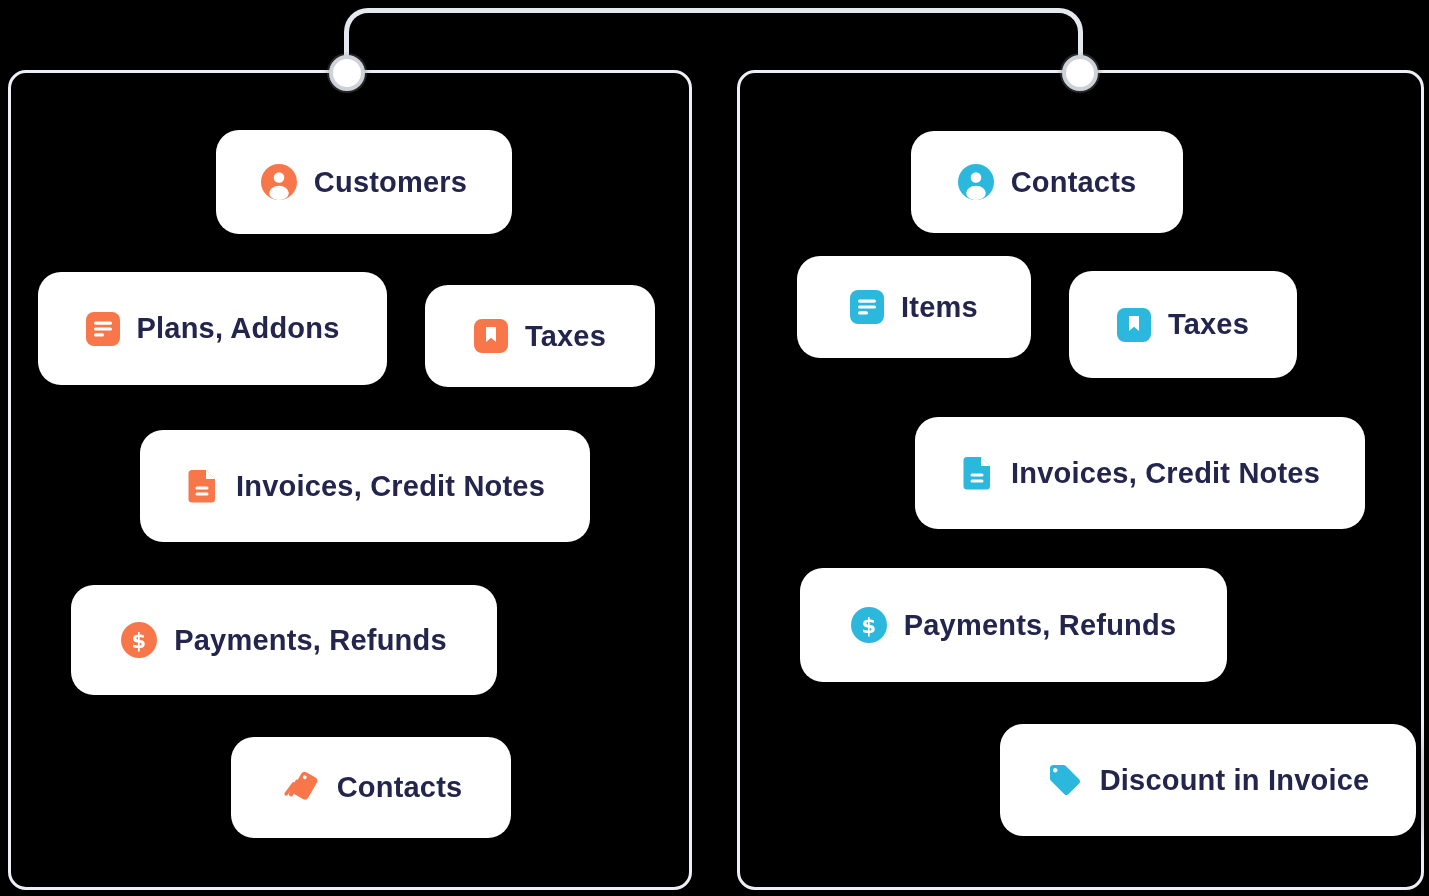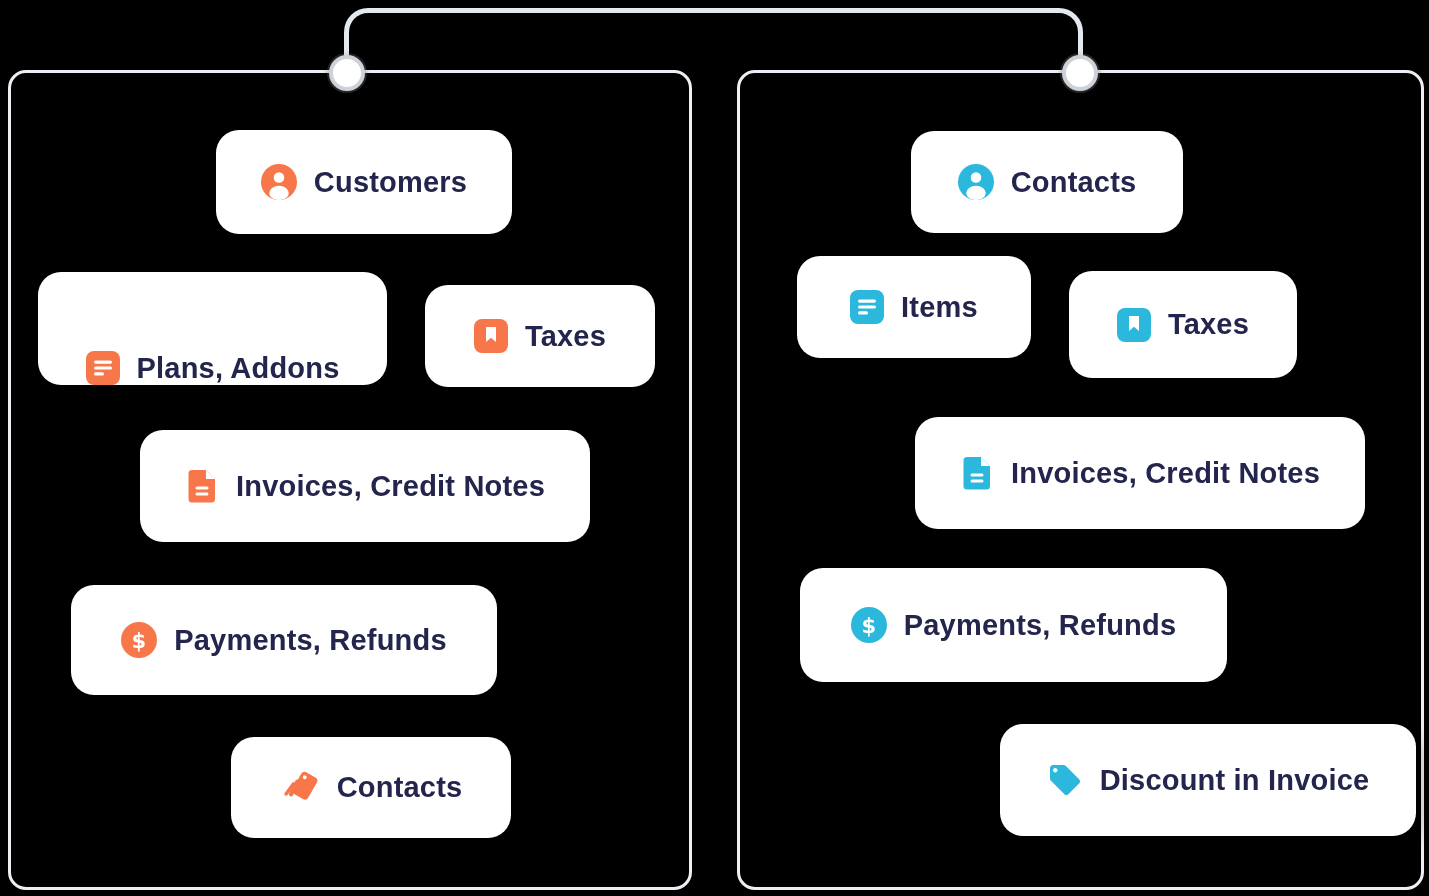--- a/index.html
+++ b/index.html
@@ -66,7 +66,7 @@
 
   
   #p-l1{left:216px;top:130px;width:296px;height:104px;}
-  #p-l2{left:38px; top:272px;width:349px;height:113px;align-items:flex-end;}
+  #p-l2{left:38px; top:272px;width:349px;height:113px;}
   #p-l3{left:425px;top:285px;width:230px;height:102px;}
   #p-l4{left:140px;top:430px;width:450px;height:112px;}
   #p-l5{left:71px; top:585px;width:426px;height:110px;}

